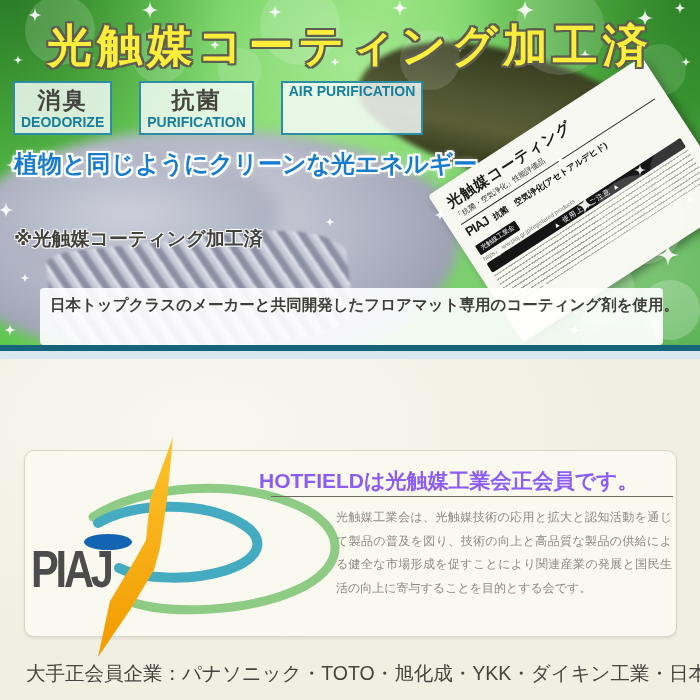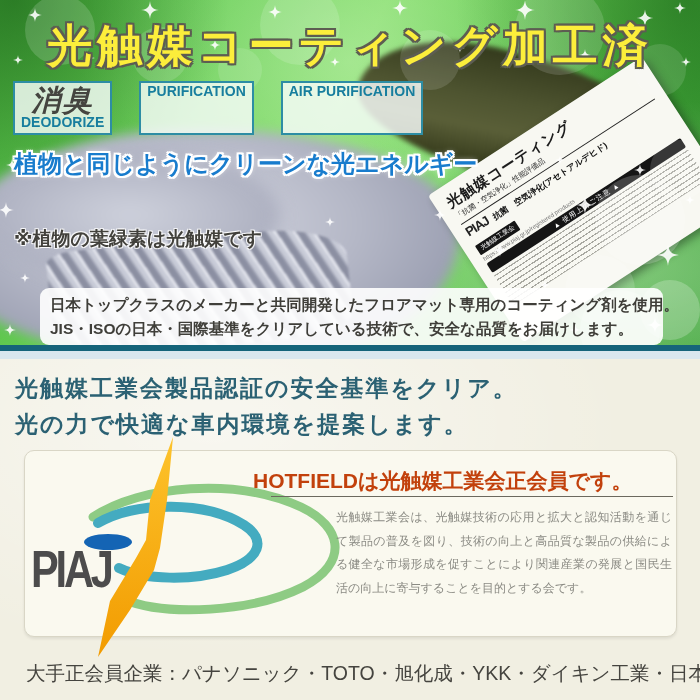--- a/index.html
+++ b/index.html
@@ -56,7 +56,7 @@
   .badges { position:absolute; left:13px; top:81px; display:flex; gap:27px; }
   .badge { border:2px solid #2d8da4; background:rgba(248,252,250,.82); text-align:center;
       padding:2px 6px 3px; height:54px; }
-  .badge-jp { font-size:29px; font-weight:bold; color:#454540; line-height:31px; letter-spacing:2px; white-space:nowrap;font-style:italic; }
+  .badge-jp { font-size:23px; font-weight:bold; color:#454540; line-height:31px; letter-spacing:2px; white-space:nowrap; }
   .badge-en { font-size:14px; font-weight:bold; color:#177e9e; line-height:12px; white-space:nowrap; }
   .headline { position:absolute; left:14px; top:148px; font-size:24px; font-weight:bold; color:#187ccd;
       line-height:32px; white-space:nowrap;

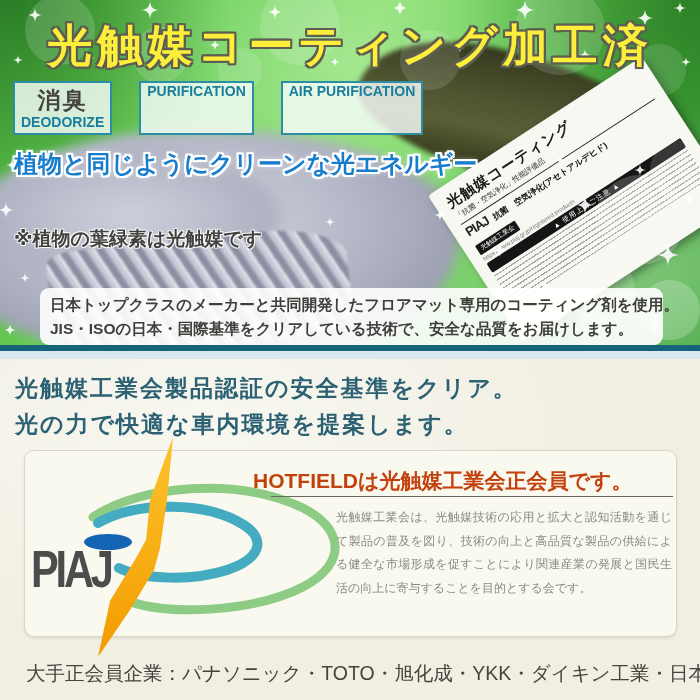--- a/index.html
+++ b/index.html
@@ -181,6 +181,7 @@
         <div class="badge-en">DEODORIZE</div>
       </div>
       <div class="badge">
+        <div class="badge-jp">抗菌</div>
         <div class="badge-en">PURIFICATION</div>
       </div>
       <div class="badge">

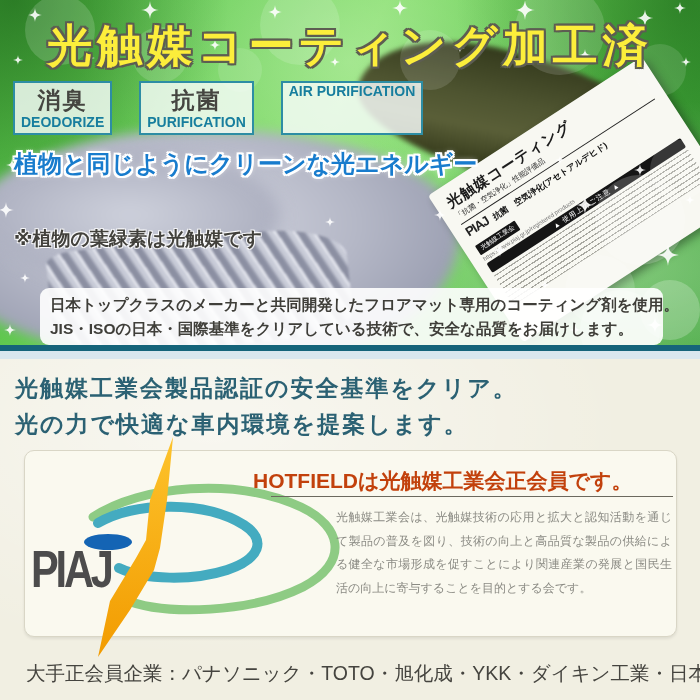--- a/index.html
+++ b/index.html
@@ -192,7 +192,7 @@
     <div class="headline">
       <div>植物と同じようにクリーンな光エネルギー</div>
     </div>
-    <div class="hero-note">※植物の葉緑素は光触媒です</div>
+    <div class="hero-note">※光触媒コーティング加工済</div>
 
     <div class="info-box">
       <div>日本トップクラスのメーカーと共同開発したフロアマット専用のコーティング剤を使用。</div>

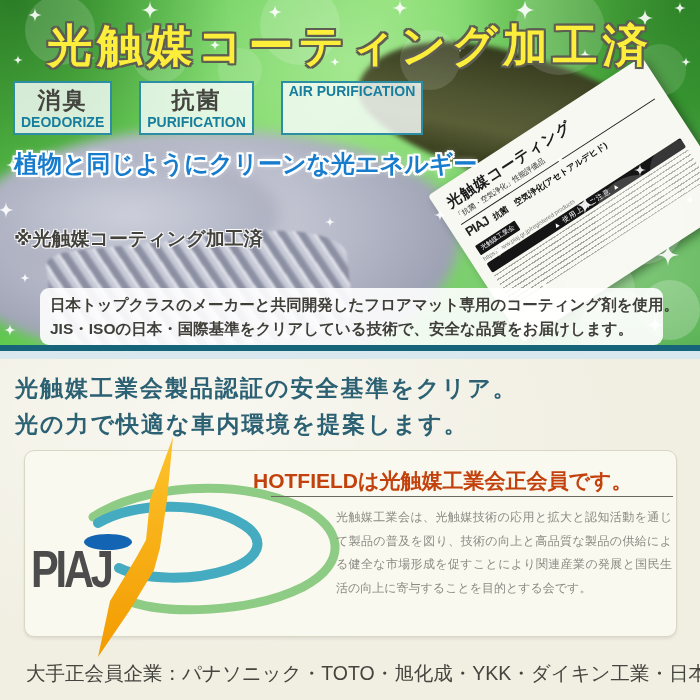--- a/index.html
+++ b/index.html
@@ -66,7 +66,7 @@
       text-shadow:-1px -1px 0 rgba(255,255,255,.8), 1px -1px 0 rgba(255,255,255,.8),
                   -1px 1px 0 rgba(255,255,255,.8), 1px 1px 0 rgba(255,255,255,.8); }
   .info-box { position:absolute; left:40px; top:288px; width:623px; height:57px;
-      background:rgba(255,255,255,.9); border-radius:9px; padding:5px 10px; }
+      background:rgba(255,255,255,.9); border-radius:4px; padding:5px 10px; }
   .info-box div { font-size:15.5px; font-weight:bold; color:#3f3e39; line-height:24px; white-space:nowrap; }
 
   

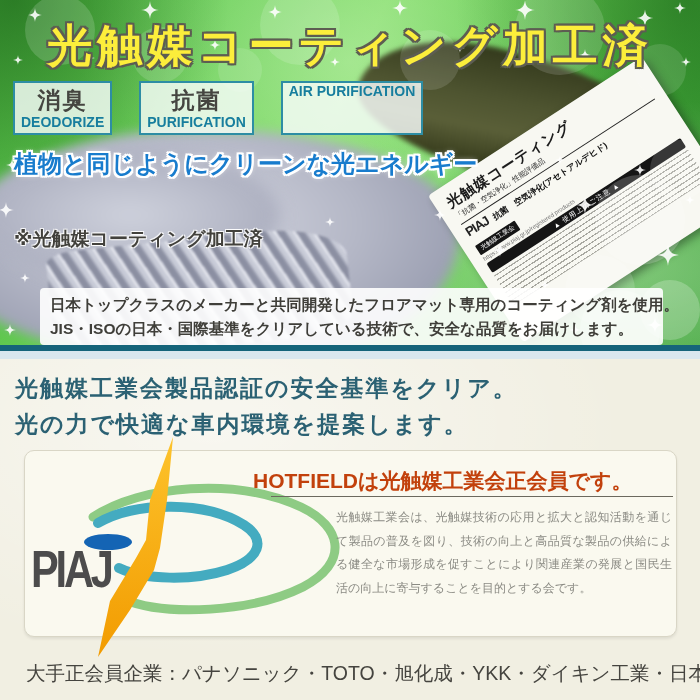--- a/index.html
+++ b/index.html
@@ -196,7 +196,6 @@
 
     <div class="info-box">
       <div>日本トップクラスのメーカーと共同開発したフロアマット専用のコーティング剤を使用。</div>
-      <div>JIS・ISOの日本・国際基準をクリアしている技術で、安全な品質をお届けします。</div>
     </div>
   </div>
 

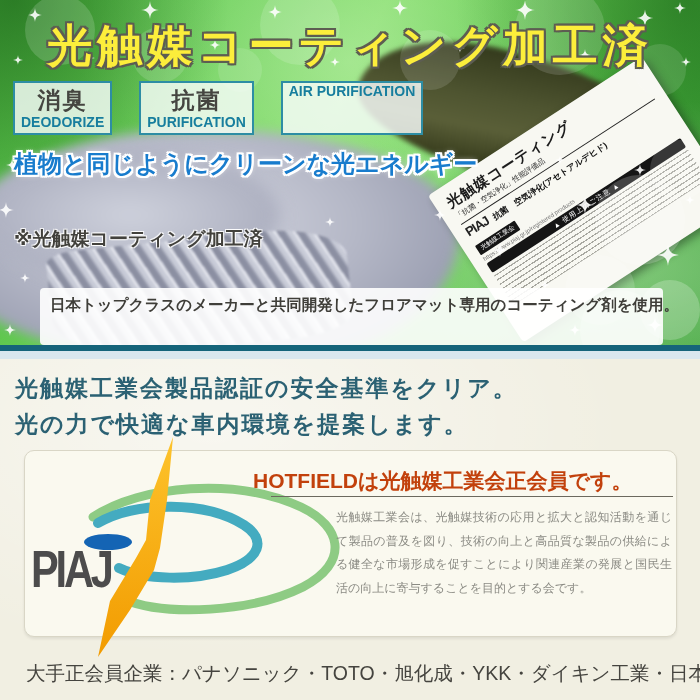--- a/index.html
+++ b/index.html
@@ -203,10 +203,6 @@
   <div class="divider-light"></div>
 
   <div class="lower">
-    <div class="lead">
-      <div>光触媒工業会製品認証の安全基準をクリア。</div>
-      <div>光の力で快適な車内環境を提案します。</div>
-    </div>
 
     <div class="member-card">
       <svg class="logo-svg" viewBox="24 450 653 187">

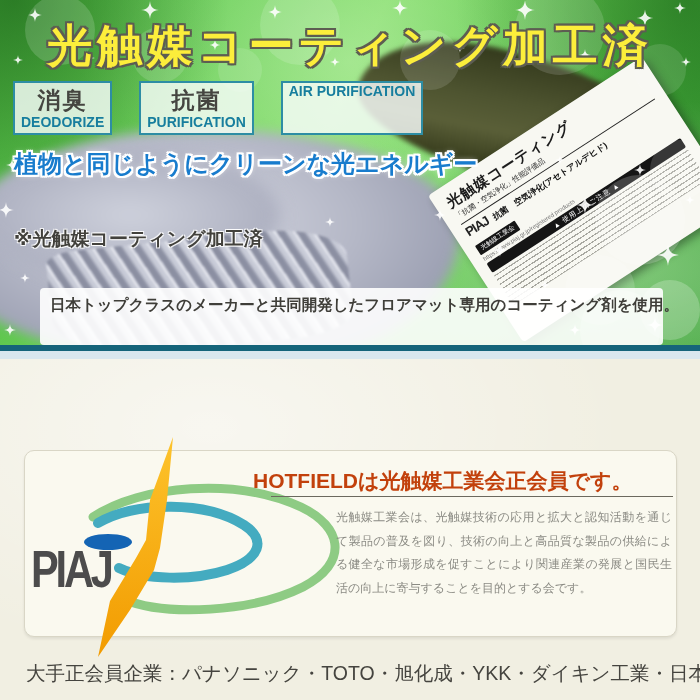--- a/index.html
+++ b/index.html
@@ -87,8 +87,8 @@
   .logo-svg { position:absolute; left:0; top:0; width:653px; height:187px; }
   .piaj-text { position:absolute; left:6px; top:92px; font-size:52px; font-weight:bold; color:#4c4c4c;
       letter-spacing:-4px; line-height:52px; transform:scaleX(.8); transform-origin:left top; }
-  .member-heading { position:absolute; left:228px; top:16px; font-size:21px; font-weight:bold;
-      color:#c2410c; white-space:nowrap; }
+  .member-heading { position:absolute; left:234px; top:16px; font-size:21px; font-weight:bold;
+      color:#8b5cf6; white-space:nowrap; }
   .member-rule { position:absolute; left:246px; top:45px; width:402px; border:none; border-top:1px solid #6b695e; }
   .member-body { position:absolute; left:311px; top:55px; width:336px; font-size:12px; color:#8b8b84;
       line-height:23.5px; text-align:justify; }

